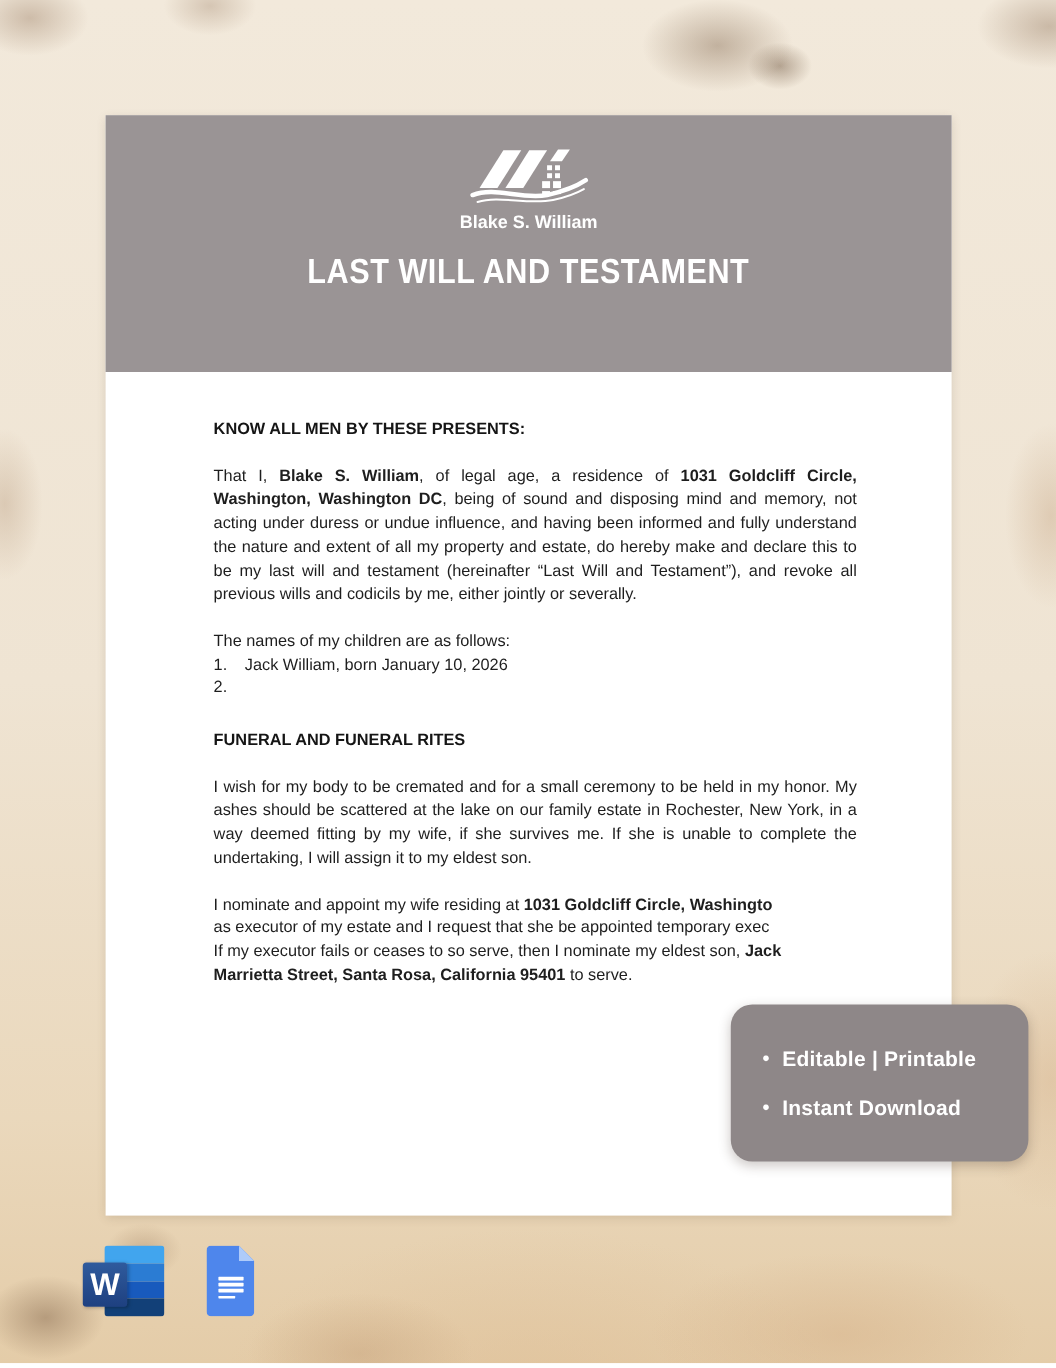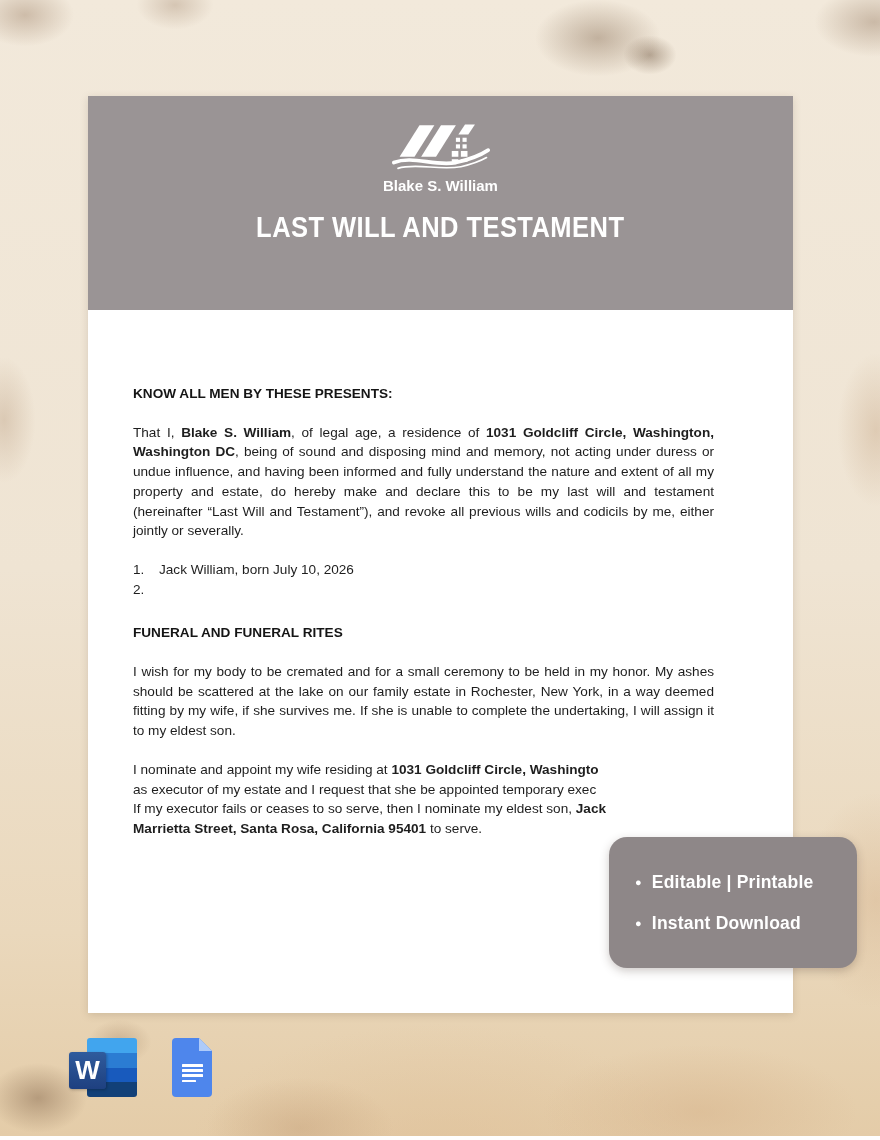--- a/index.html
+++ b/index.html
@@ -28,7 +28,7 @@
   .logo{width:112px;height:48px;}
   .brand{color:#ffffff;font-weight:bold;font-size:15px;margin-top:7px;}
   .doc-title{color:#ffffff;font-weight:bold;font-size:29px;letter-spacing:.5px;margin-top:17px;transform:scaleX(.88);white-space:nowrap;}
-  .page-body{box-sizing:border-box;padding:38px 79px 0 45px;color:#1e1e1e;font-size:13.6px;line-height:19.7px;margin-top:36px;}
+  .page-body{box-sizing:border-box;padding:38px 79px 0 90px;color:#1e1e1e;font-size:13.6px;line-height:19.7px;}
   .page-body h3{font-size:13.6px;line-height:19.7px;margin:24px 0 19px 0;font-weight:bold;color:#151515;}
   .page-body .sec:first-child h3{margin-top:0;}
   .page-body p{margin:0 0 19px 0;text-align:justify;}

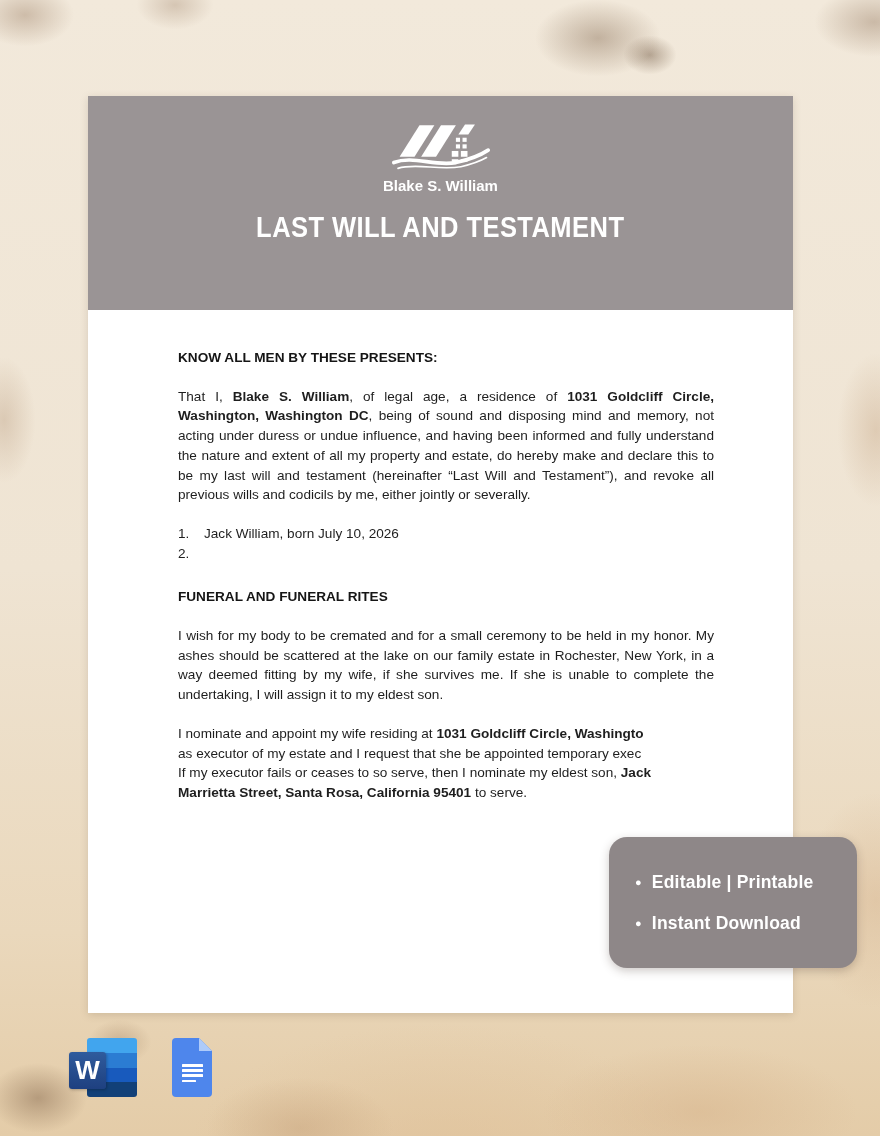--- a/index.html
+++ b/index.html
@@ -99,6 +99,7 @@
           <p><span>That I, </span><span class="b">Blake S. William</span><span>, of legal age, a residence of </span><span class="b">1031 Goldcliff Circle, Washington, Washington DC</span><span>, being of sound and disposing mind and memory, not acting under duress or undue influence, and having been informed and fully understand the nature and extent of all my property and estate, do hereby make and declare this to be my last will and testament (hereinafter “Last Will and Testament”), and revoke all previous wills and codicils by me, either jointly or severally.</span></p>
         </div>
         <div class="sec">
+          <p class="tight"><span>The names of my children are as follows:</span></p>
           <div class="olist">
             <div class="row">
               <span class="num">1.</span>

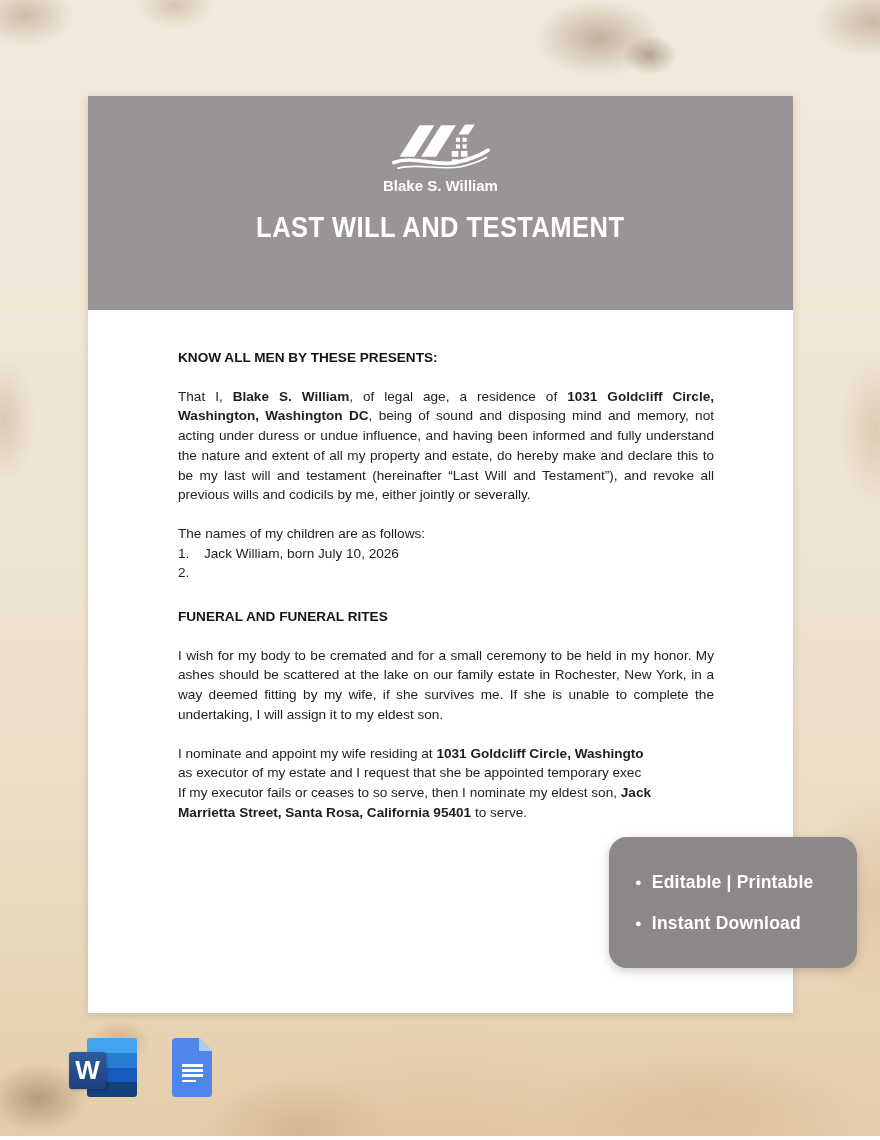--- a/index.html
+++ b/index.html
@@ -103,7 +103,7 @@
           <div class="olist">
             <div class="row">
               <span class="num">1.</span>
-              <span>Jack William, born July 10, 2026</span>
+              <span>Jack William, born January 10, 2026</span>
             </div>
             <div class="row">
               <span class="num">2.</span>

